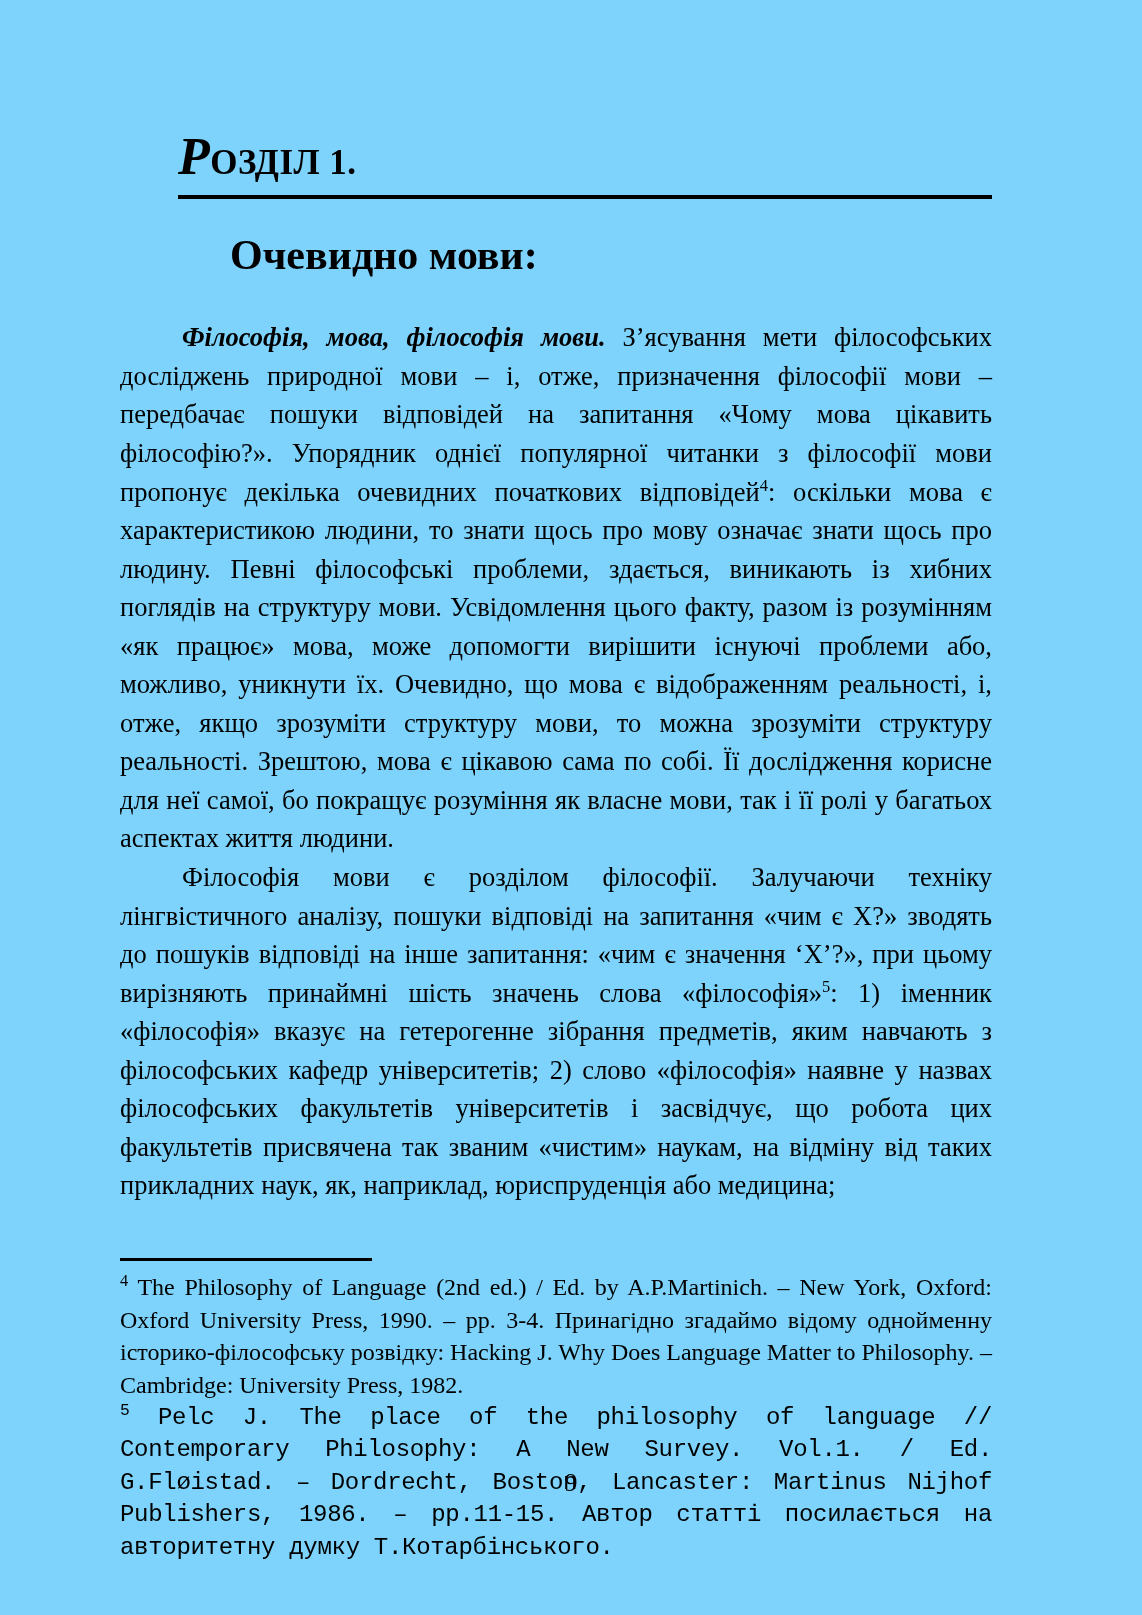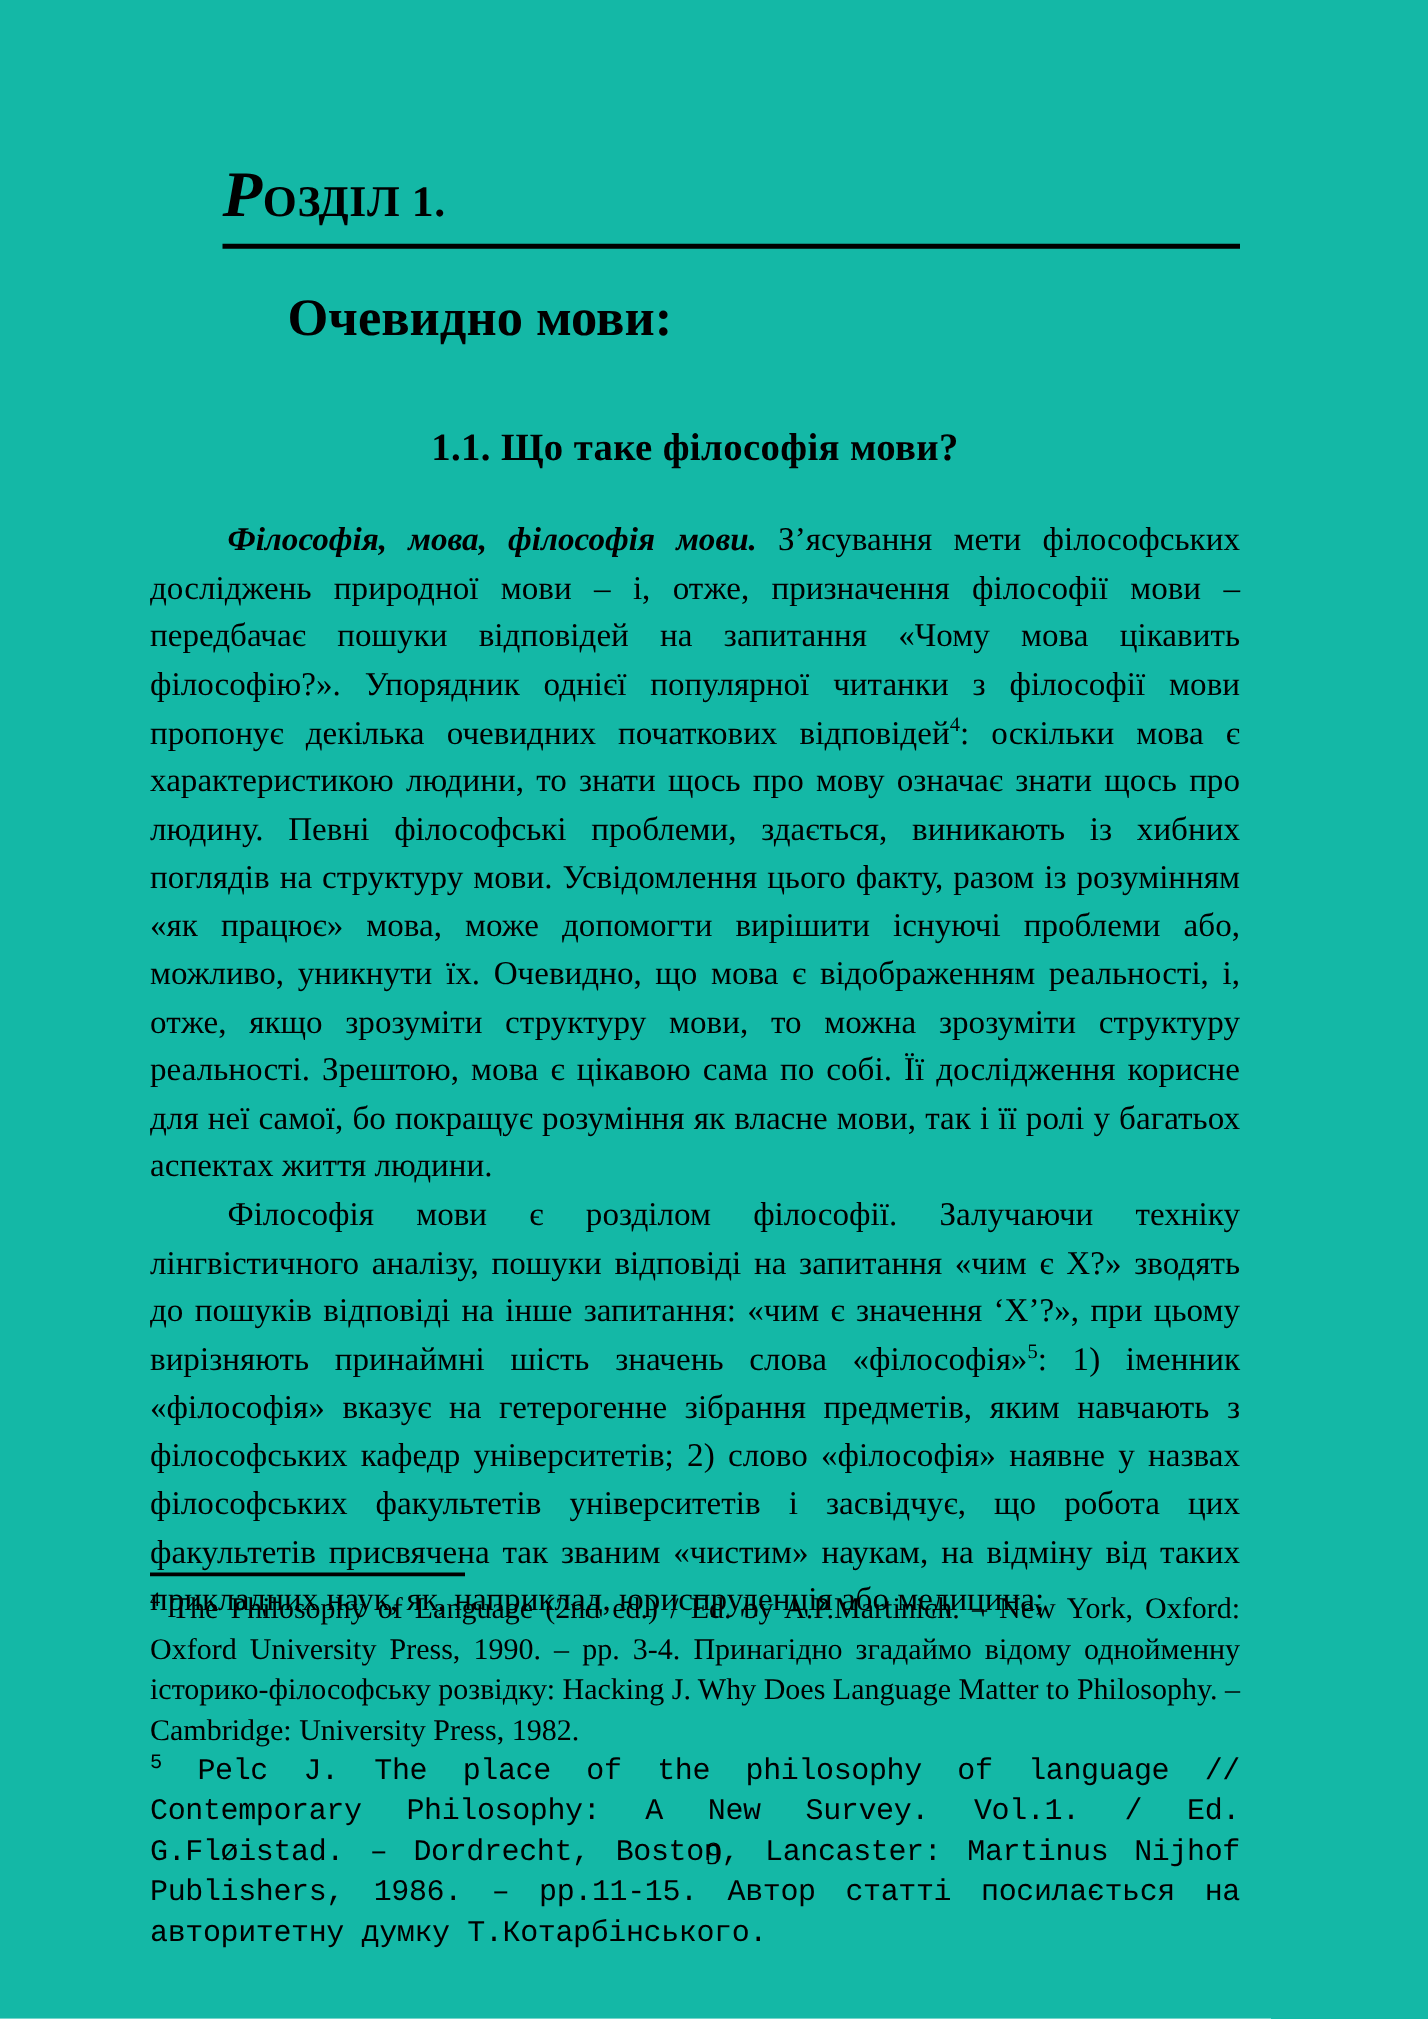--- a/index.html
+++ b/index.html
@@ -17,7 +17,7 @@
     width: 1142px;
     height: 1615px;
     margin: 0 auto;
-    background: #14b8a6;
+    background: #7dd3fc;
     overflow: hidden;
     box-sizing: border-box;
   }

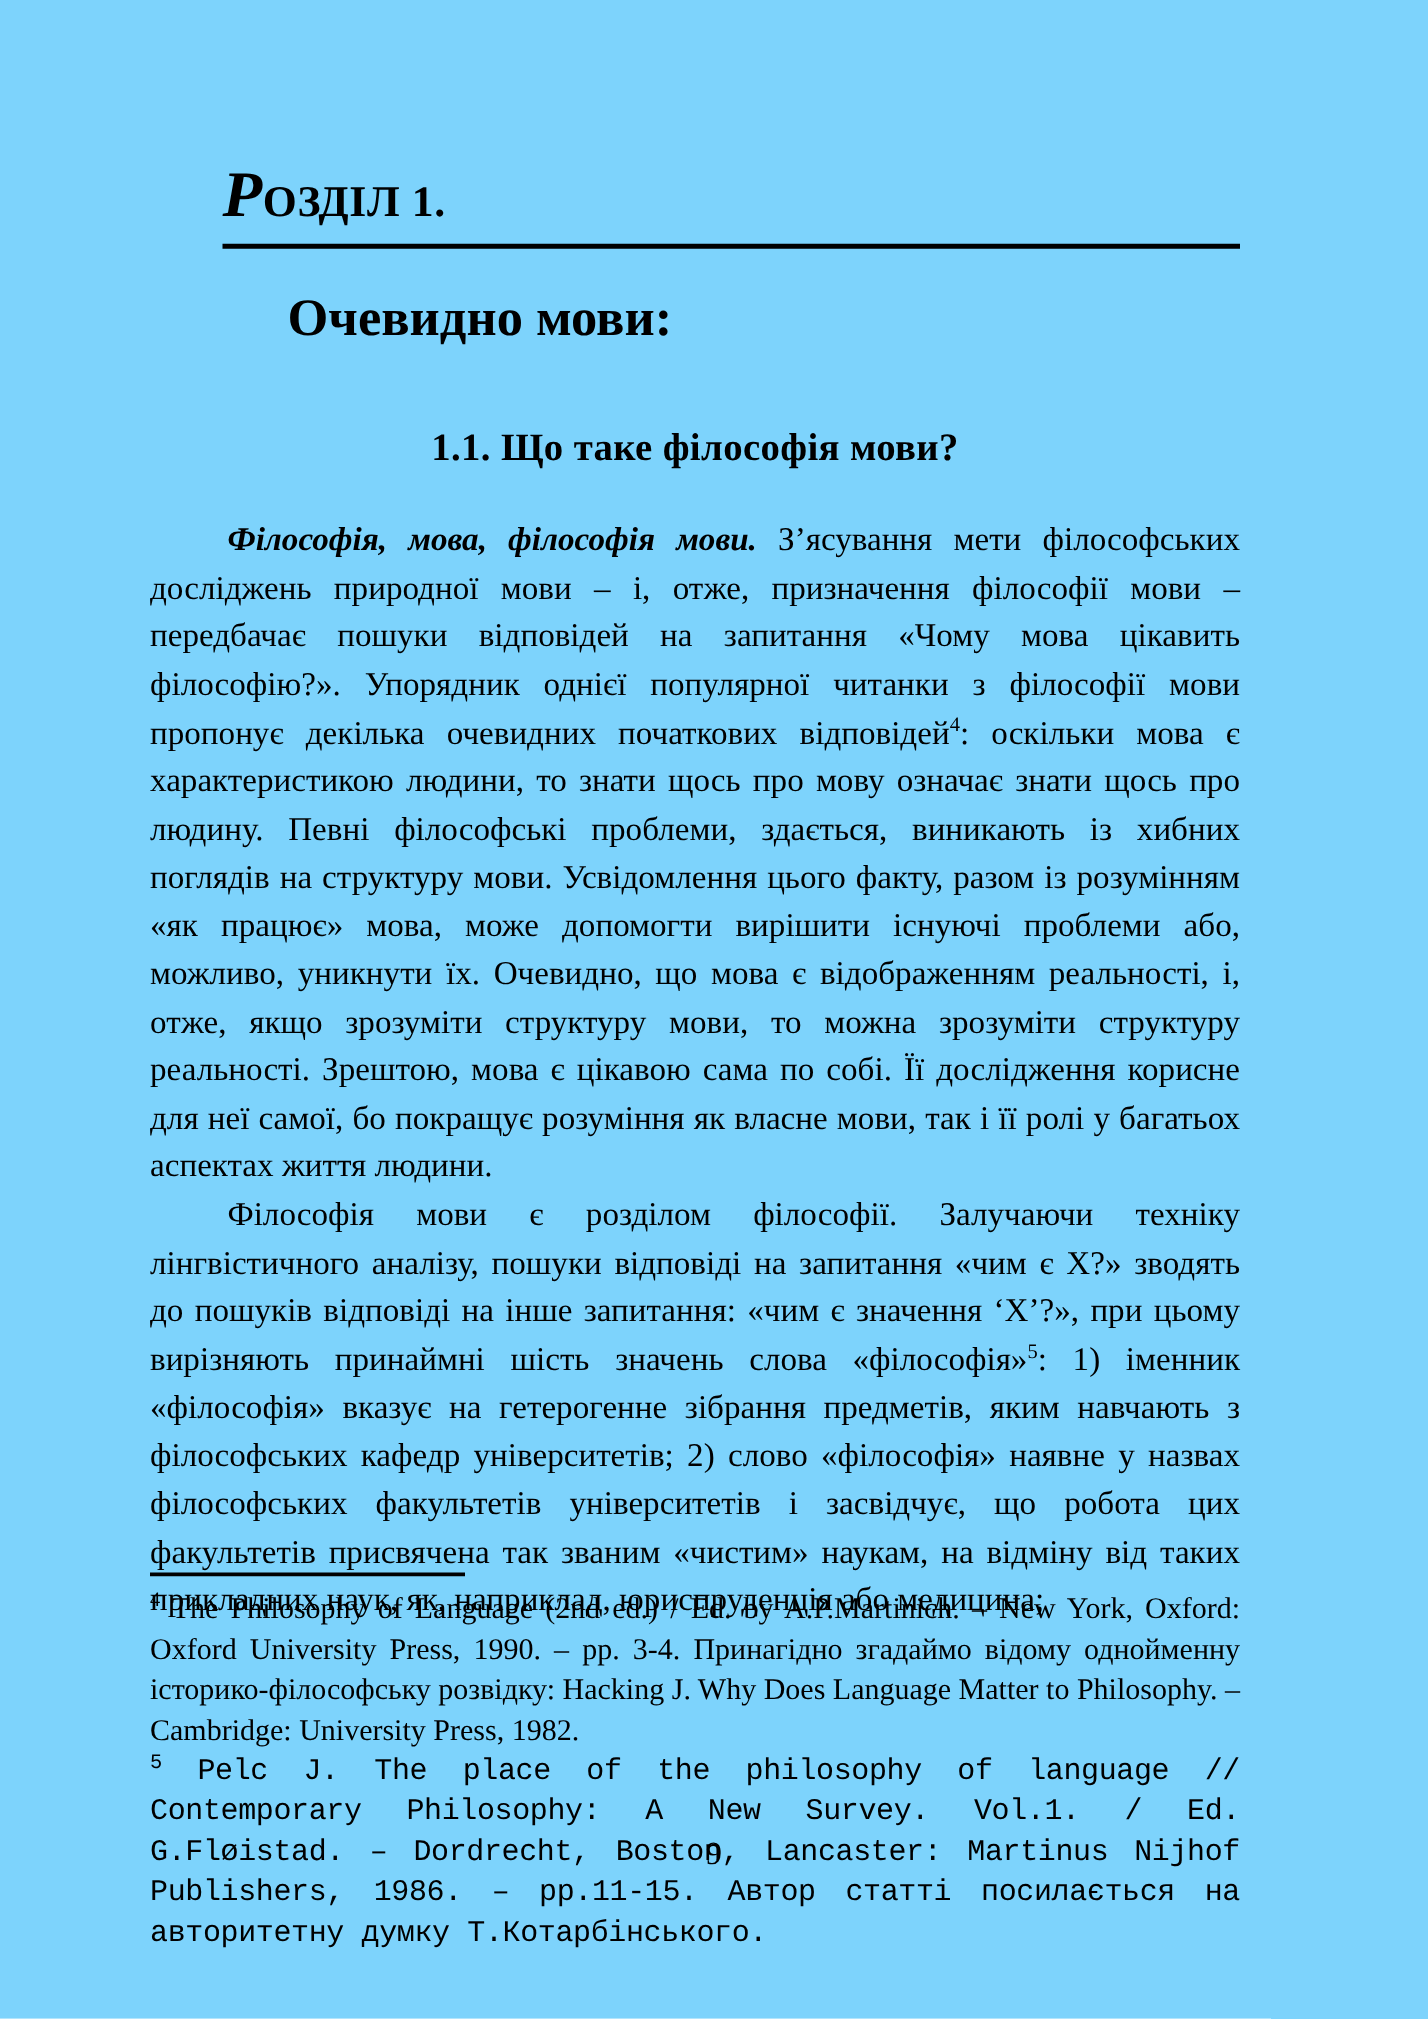--- a/index.html
+++ b/index.html
@@ -163,7 +163,6 @@
       <span class="tline">Очевидно мови:</span>
     </h1>
 
-    <h2 class="section-heading">1.1. Що таке філософія мови?</h2>
 
     <div class="body-text">
       <p><span class="lead">Філософія, мова, філософія мови.</span><span> З’ясування мети філософських досліджень природної мови – і, отже, призначення філософії мови – передбачає пошуки відповідей на запитання «Чому мова цікавить філософію?». Упорядник однієї популярної читанки з філософії мови пропонує декілька очевидних початкових відповідей</span><sup class="fnref">4</sup><span>: оскільки мова є характеристикою людини, то знати щось про мову означає знати щось про людину. Певні філософські проблеми, здається, виникають із хибних поглядів на структуру мови. Усвідомлення цього факту, разом із розумінням «як працює» мова, може допомогти вирішити існуючі проблеми або, можливо, уникнути їх. Очевидно, що мова є відображенням реальності, і, отже, якщо зрозуміти структуру мови, то можна зрозуміти структуру реальності. Зрештою, мова є цікавою сама по собі. Її дослідження корисне для неї самої, бо покращує розуміння як власне мови, так і її ролі у багатьох аспектах життя людини.</span></p>

